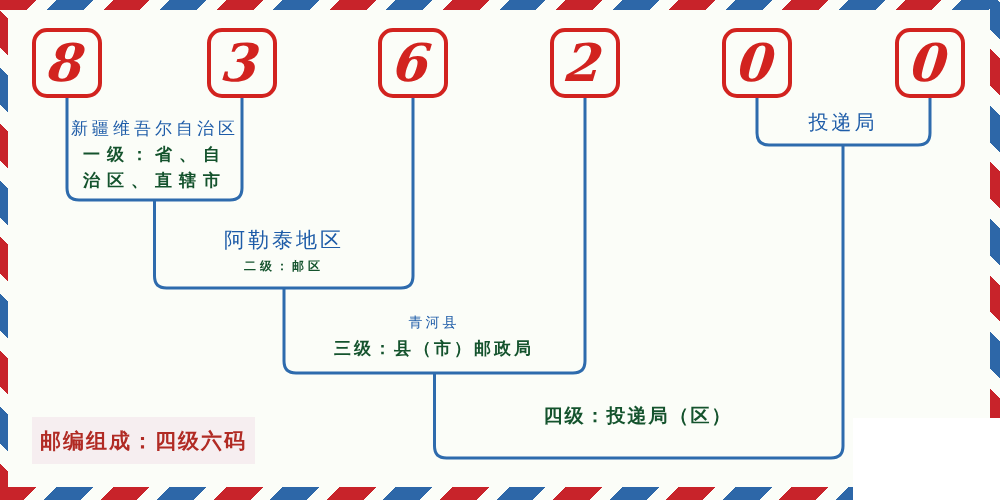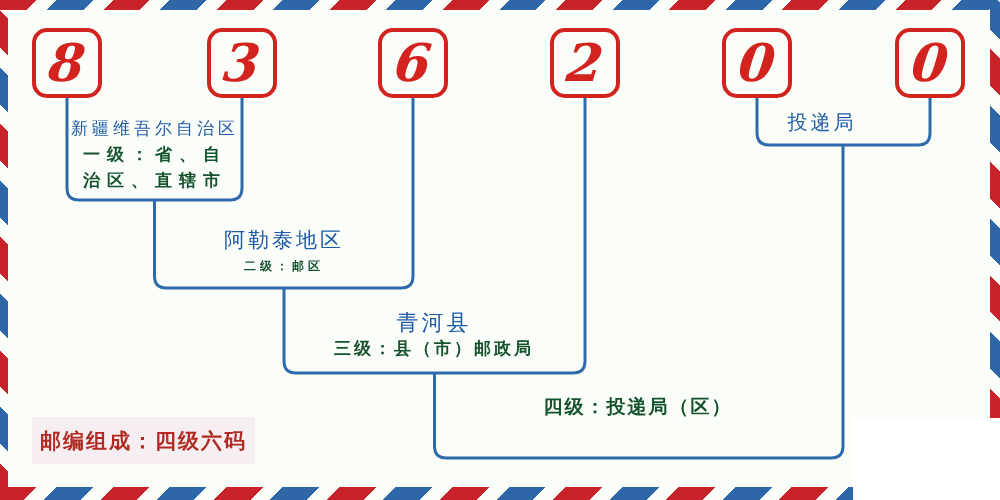--- a/index.html
+++ b/index.html
@@ -53,7 +53,7 @@
   .lvl4{left:478px;top:392px;width:320px;}
   .lvl4 .name{font-size:20px;letter-spacing:2px;line-height:22px;}
   .lvl4 .desc{font-size:19px;letter-spacing:2px;line-height:22px;margin-top:4px;}
-  .lvl0{left:747px;top:110px;width:150px;}
+  .lvl0{left:768px;top:110px;width:150px;}
   .lvl0 .name{font-size:20px;letter-spacing:3px;line-height:24px;}
 
   

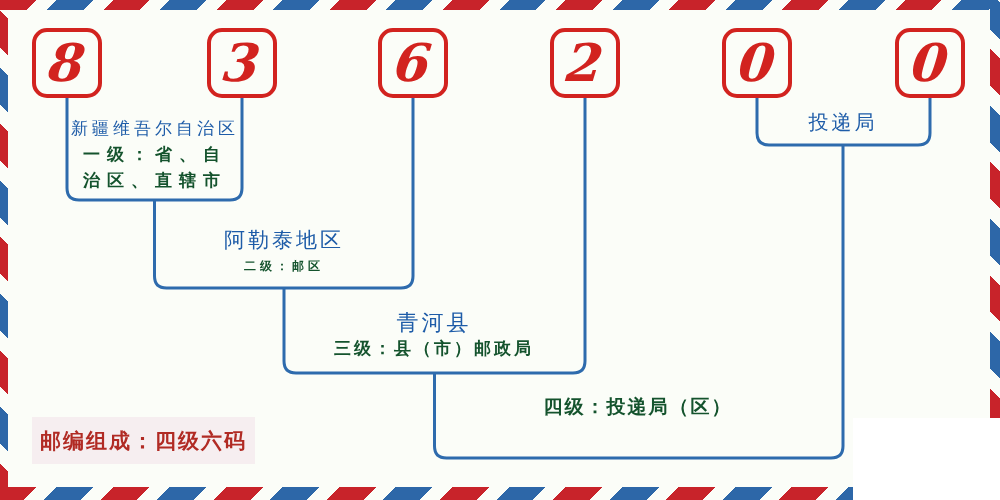--- a/index.html
+++ b/index.html
@@ -48,7 +48,7 @@
   .lvl2 .name{font-size:21px;letter-spacing:3px;line-height:28px;}
   .lvl2 .desc{font-size:12px;letter-spacing:4px;line-height:24px;}
   .lvl3{left:284px;top:309px;width:300px;}
-  .lvl3 .name{font-size:22px;letter-spacing:3px;line-height:27px;}
+  .lvl3 .name{font-size:14px;letter-spacing:3px;line-height:27px;}
   .lvl3 .desc{font-size:17px;letter-spacing:3px;line-height:26px;}
   .lvl4{left:478px;top:392px;width:320px;}
   .lvl4 .name{font-size:20px;letter-spacing:2px;line-height:22px;}

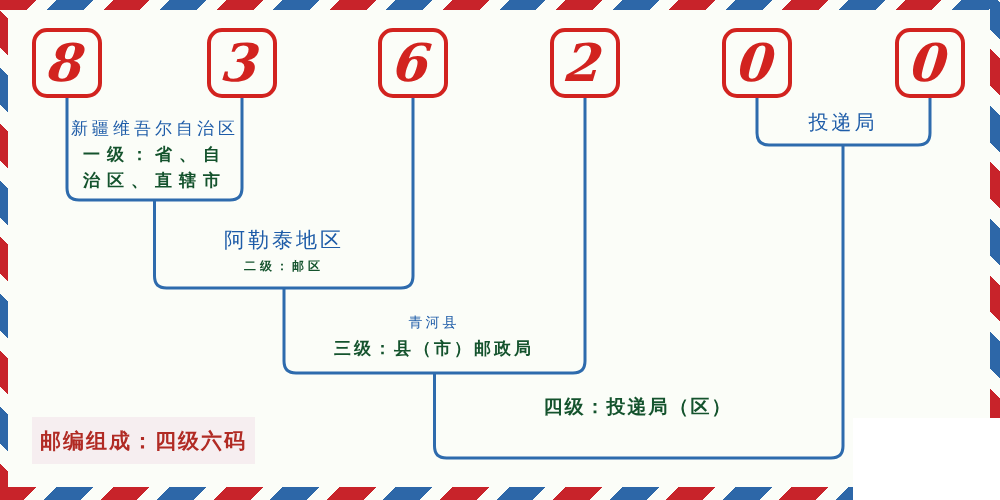--- a/index.html
+++ b/index.html
@@ -52,7 +52,7 @@
   .lvl3 .desc{font-size:17px;letter-spacing:3px;line-height:26px;}
   .lvl4{left:478px;top:392px;width:320px;}
   .lvl4 .name{font-size:20px;letter-spacing:2px;line-height:22px;}
-  .lvl4 .desc{font-size:19px;letter-spacing:2px;line-height:22px;margin-top:4px;}
+  .lvl4 .desc{font-size:19px;letter-spacing:2px;line-height:22px;margin-top:13px;}
   .lvl0{left:768px;top:110px;width:150px;}
   .lvl0 .name{font-size:20px;letter-spacing:3px;line-height:24px;}
 

